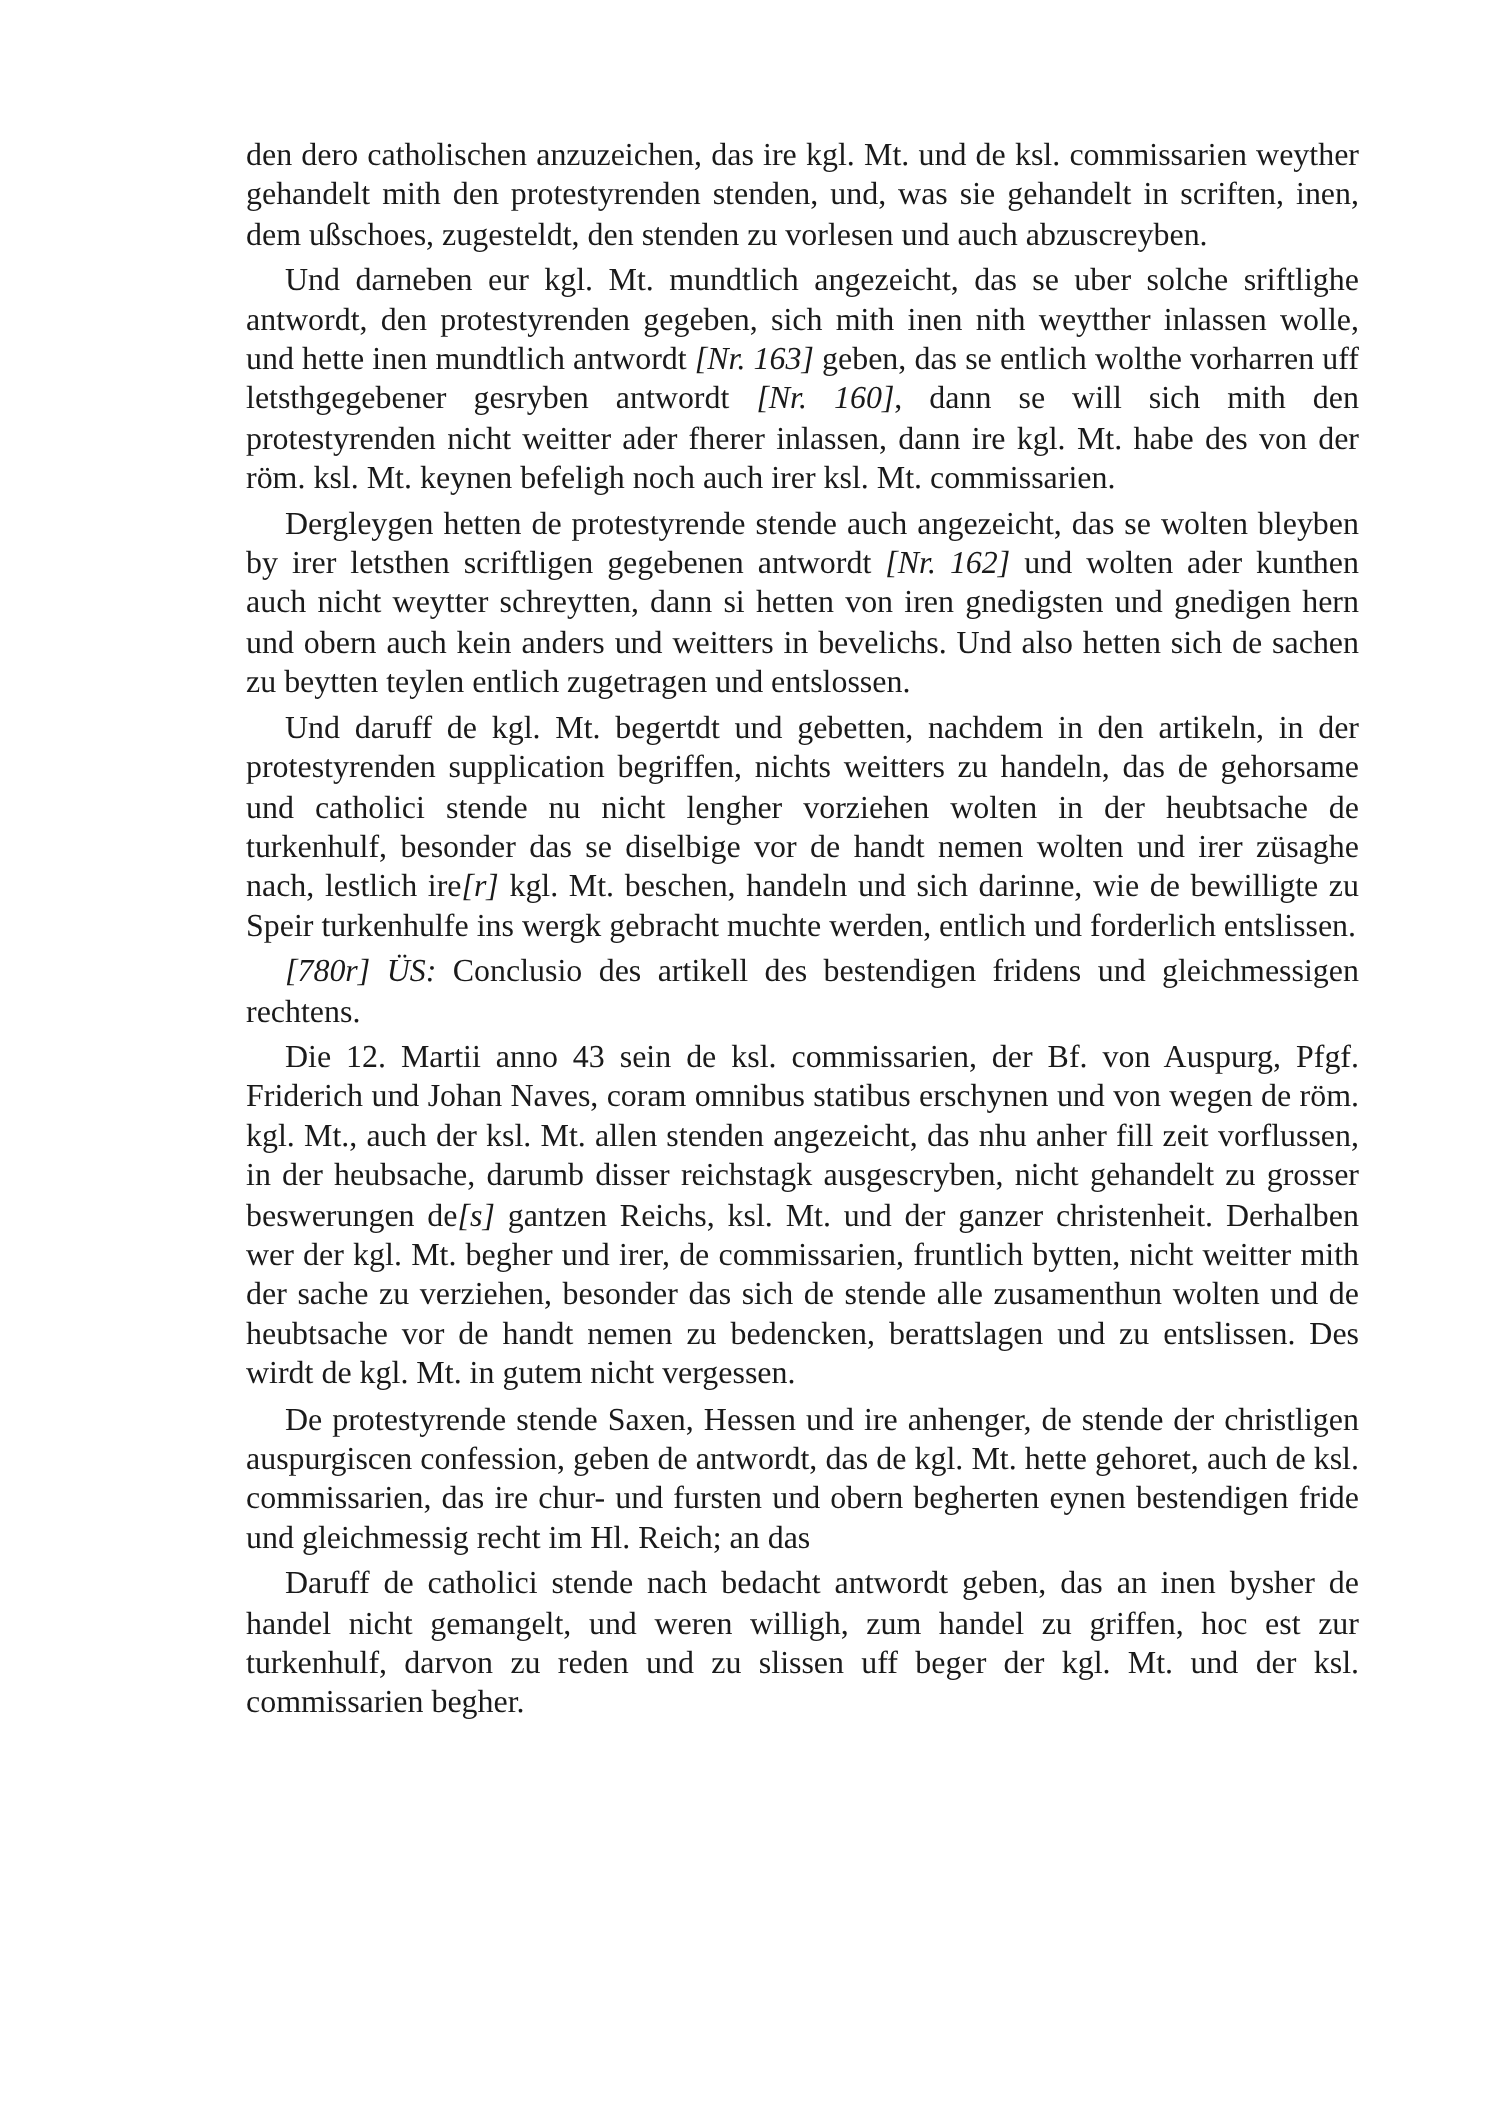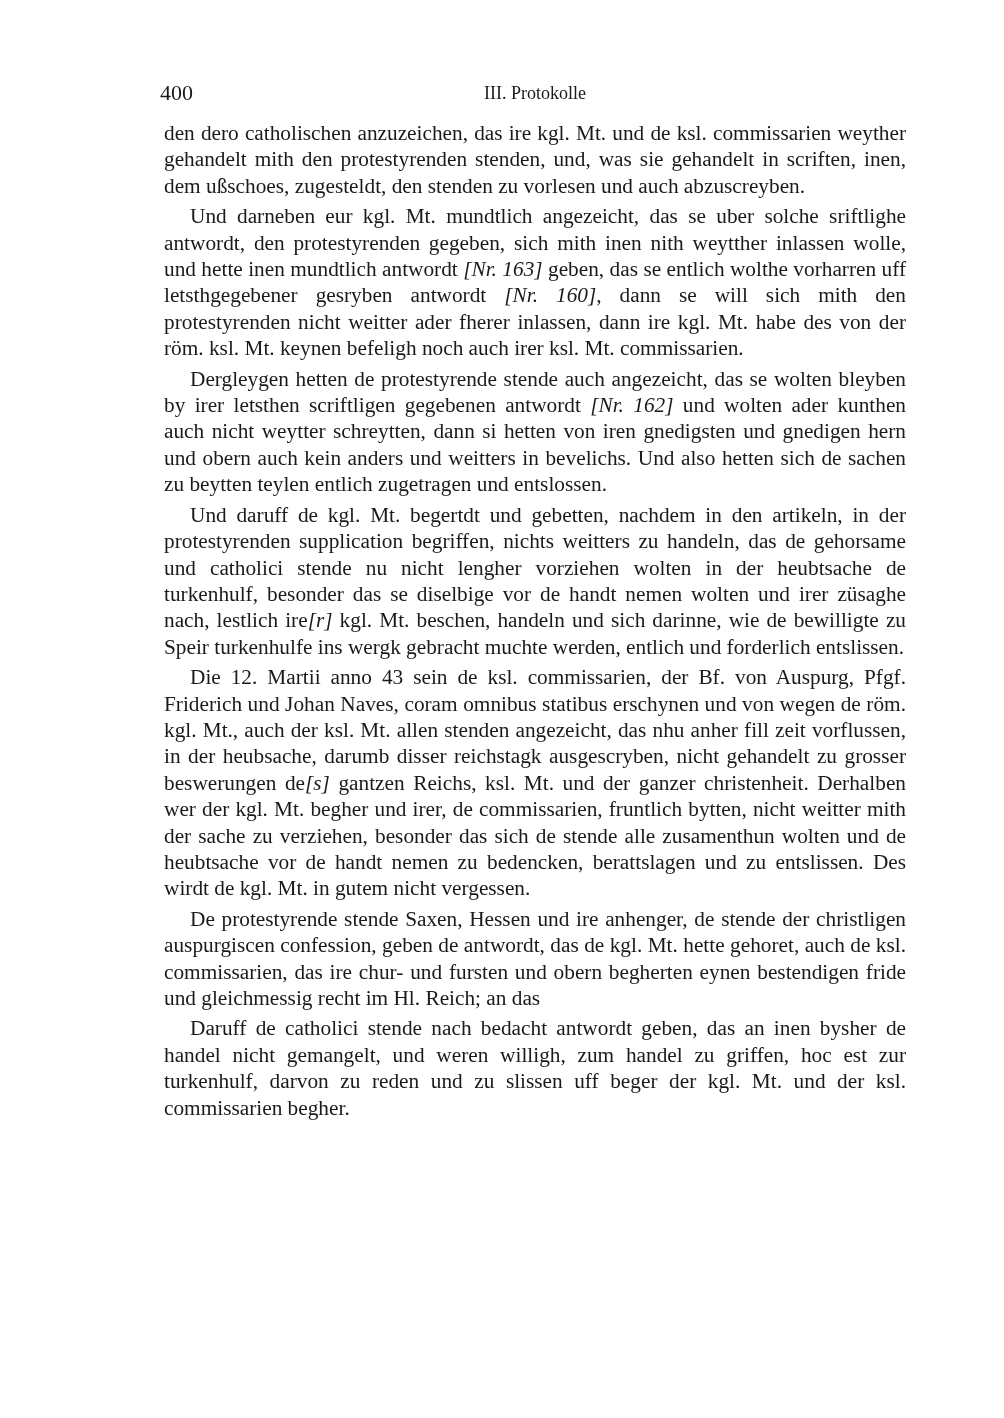--- a/index.html
+++ b/index.html
@@ -23,10 +23,6 @@
 <body>
 
 <div class="page">
-  <div class="running-head">
-    <span class="page-number">400</span>
-    <span class="head-title">III. Protokolle</span>
-  </div>
 
   <div class="body-text">
     <p class="para noindent">

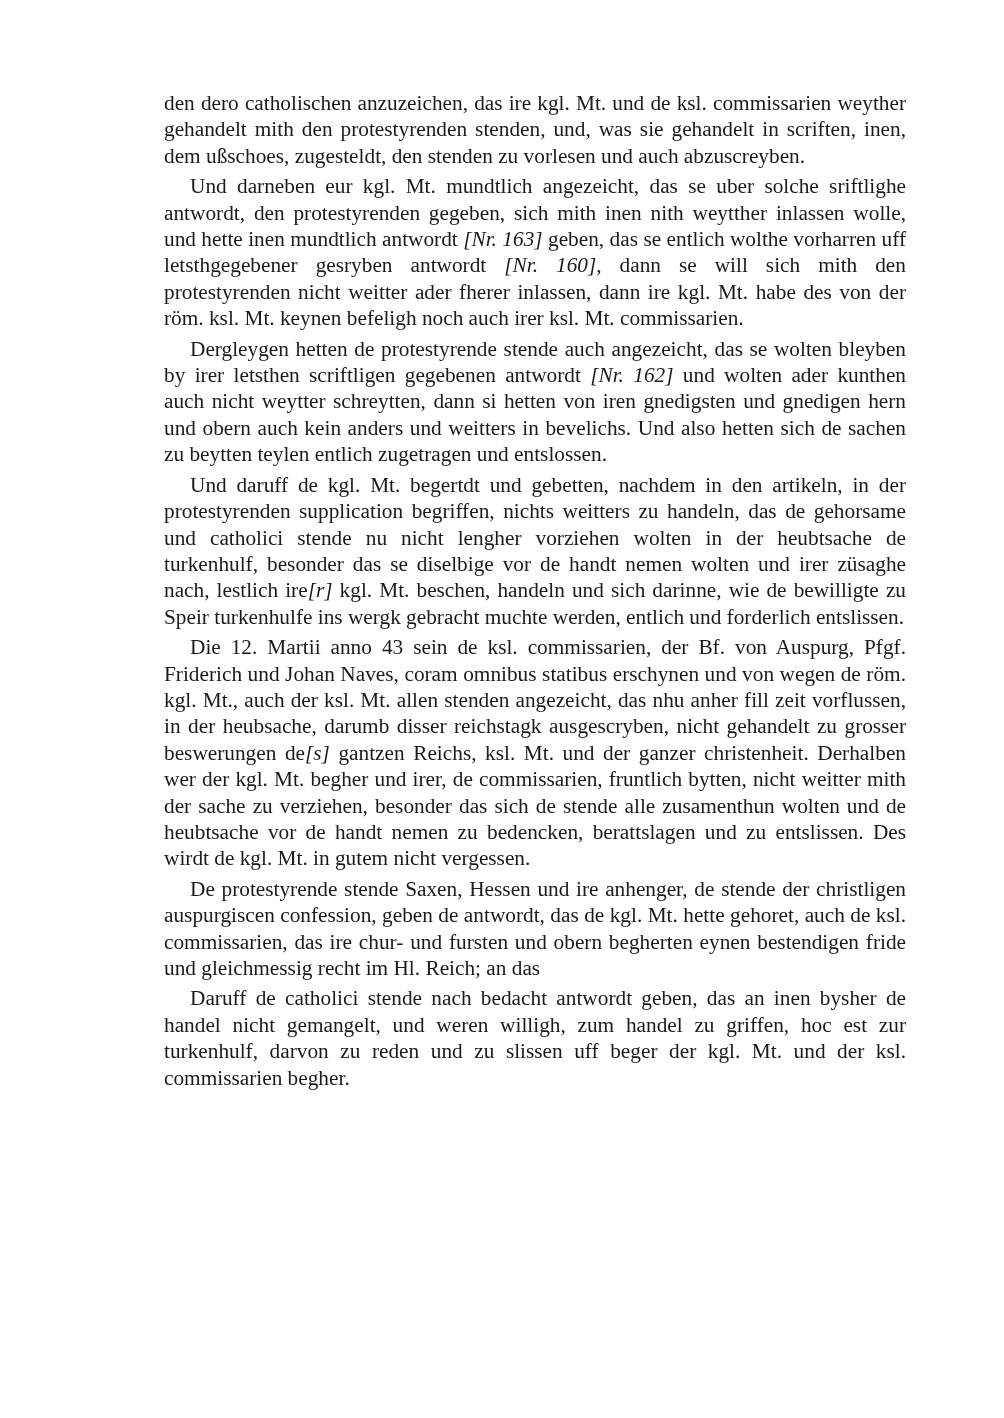--- a/index.html
+++ b/index.html
@@ -41,6 +41,9 @@
       <span>Und daruff de kgl. Mt. begertdt und gebetten, nachdem in den artikeln, in der protestyrenden supplication begriffen, nichts weitters zu handeln, das de gehorsame und catholici stende nu nicht lengher vorziehen wolten in der heubtsache de turkenhulf, besonder das se diselbige vor de handt nemen wolten und irer züsaghe nach, lestlich ire</span><span class="ref">[r]</span><span> kgl. Mt. beschen, handeln und sich darinne, wie de bewilligte zu Speir turkenhulfe ins wergk gebracht muchte werden, entlich und forderlich entslissen.</span>
     </p>
 
+    <p class="para">
+      <span class="ref">[780r] ÜS:</span><span> Conclusio des artikell des bestendigen fridens und gleichmessigen rechtens.</span>
+    </p>
 
     <p class="para">
       <span>Die 12. Martii anno 43 sein de ksl. commissarien, der Bf. von Auspurg, Pfgf. Friderich und Johan Naves, coram omnibus statibus erschynen und von wegen de röm. kgl. Mt., auch der ksl. Mt. allen stenden angezeicht, das nhu anher fill zeit vorflussen, in der heubsache, darumb disser reichstagk ausgescryben, nicht gehandelt zu grosser beswerungen de</span><span class="ref">[s]</span><span> gantzen Reichs, ksl. Mt. und der ganzer christenheit. Derhalben wer der kgl. Mt. begher und irer, de commissarien, fruntlich bytten, nicht weitter mith der sache zu verziehen, besonder das sich de stende alle zusamenthun wolten und de heubtsache vor de handt nemen zu bedencken, berattslagen und zu entslissen. Des wirdt de kgl. Mt. in gutem nicht vergessen.</span>

